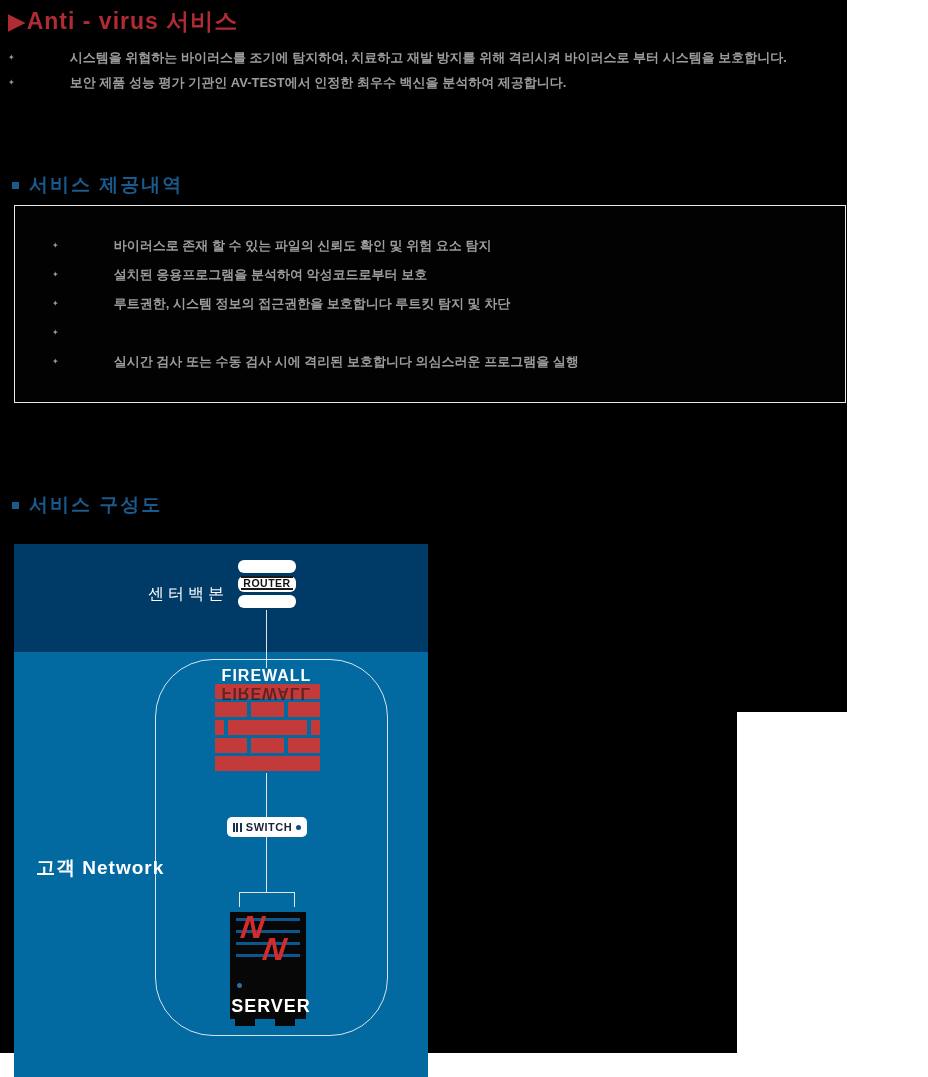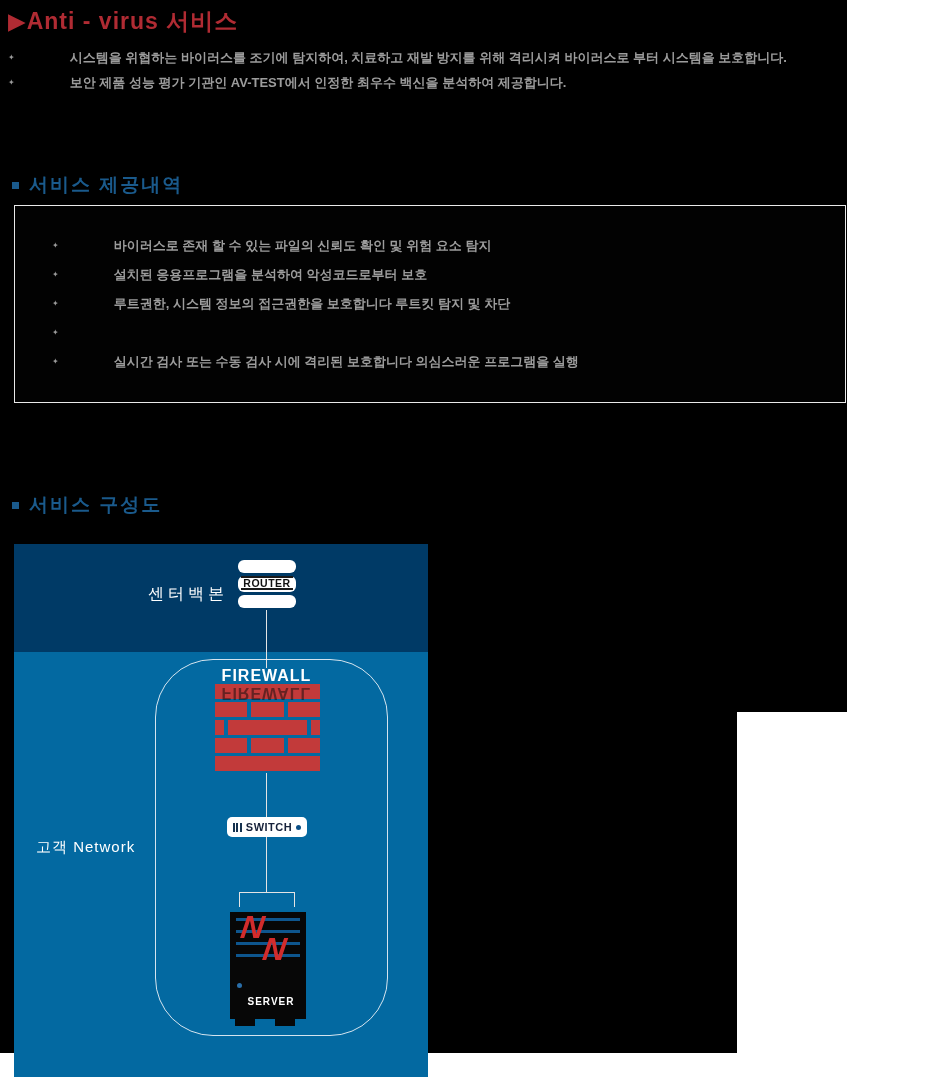--- a/index.html
+++ b/index.html
@@ -46,7 +46,7 @@
   .diagram{position:absolute;left:14px;top:520px;width:414px;height:533px;background:#0369a1;margin-top:24px;}
   .backbone-band{position:absolute;left:0;top:0;width:414px;height:108px;background:#003A66;}
   .backbone-label{position:absolute;left:134px;top:40px;color:#fff;font-size:16px;letter-spacing:4px;white-space:nowrap;}
-  .customer-label{position:absolute;left:22px;top:294px;color:#fff;font-size:15px;letter-spacing:1px;white-space:nowrap;}
+  .customer-label{position:absolute;left:22px;top:311px;color:#fff;font-size:19px;letter-spacing:1px;white-space:nowrap;font-weight:bold;}
 
   .zone-outline{
     position:absolute;left:141px;top:115px;width:233px;height:377px;

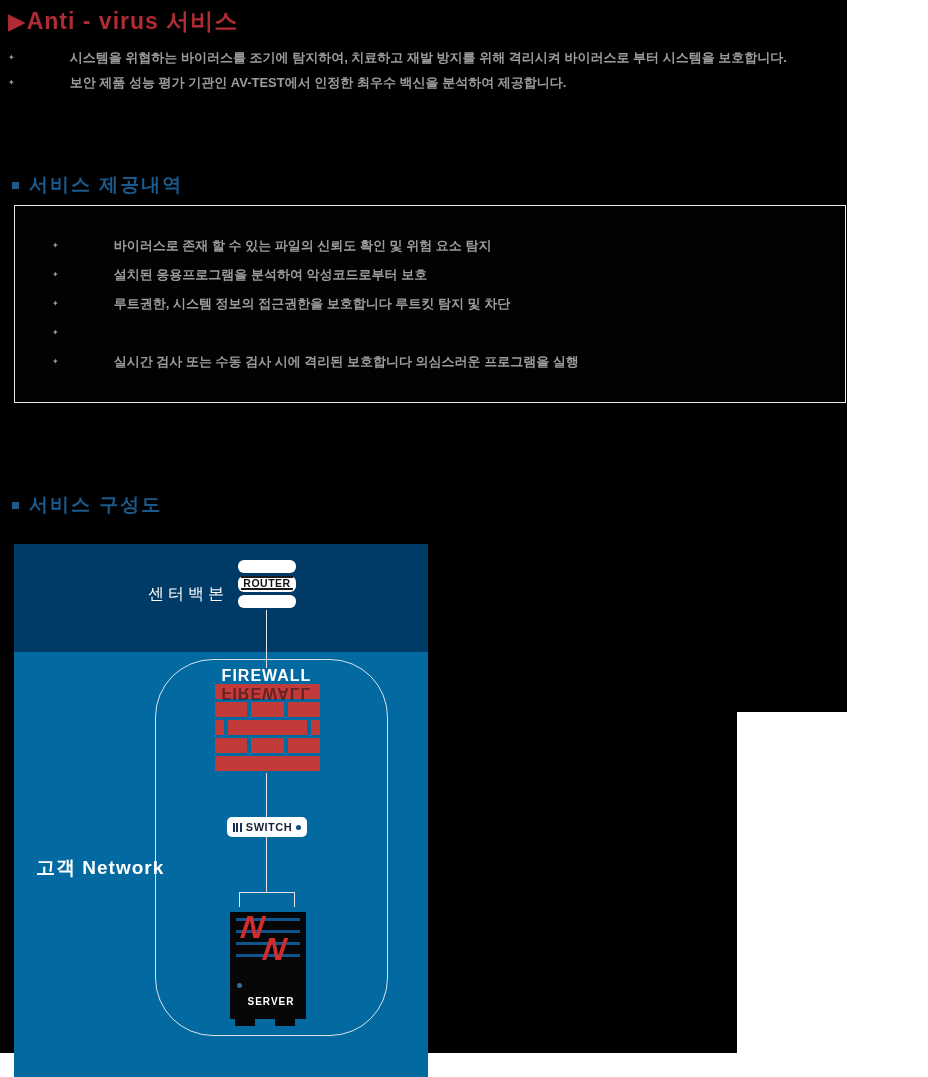--- a/index.html
+++ b/index.html
@@ -102,7 +102,7 @@
   .n2{left:33px;top:22px;}
   .srv-dot{position:absolute;left:7px;top:71px;width:5px;height:5px;border-radius:50%;background:#2A6EA8;}
   .srv-label{position:absolute;left:0;top:84px;width:82px;text-align:center;
-    color:#fff;font-size:10px;font-weight:bold;letter-spacing:1px;}
+    color:#fff;font-size:18px;font-weight:bold;letter-spacing:1px;}
   .srv-foot{position:absolute;bottom:-7px;width:20px;height:7px;background:#070707;}
   .ft-l{left:5px;} .ft-r{left:45px;}
 </style>

